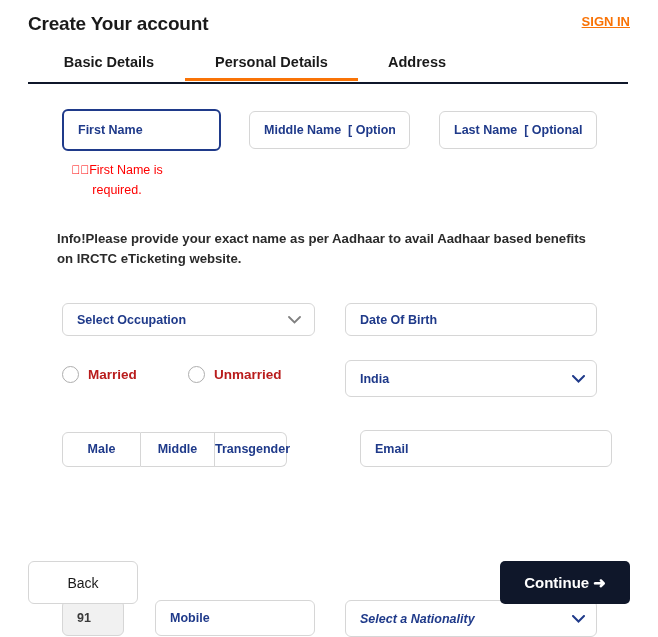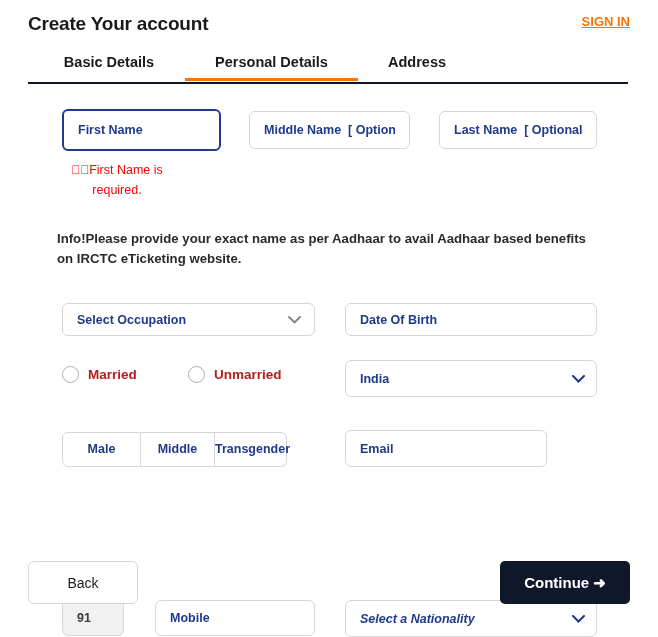--- a/index.html
+++ b/index.html
@@ -263,7 +263,7 @@
   }
 
   
-  #email { left: 345px; top: 338px; width: 202px; height: 37px; }
+  #email { left: 360px; top: 338px; width: 252px; height: 37px; }
 
   
   #country-code { left: 62px;  top: 508px; width: 62px;  height: 36px; text-align: left; }

